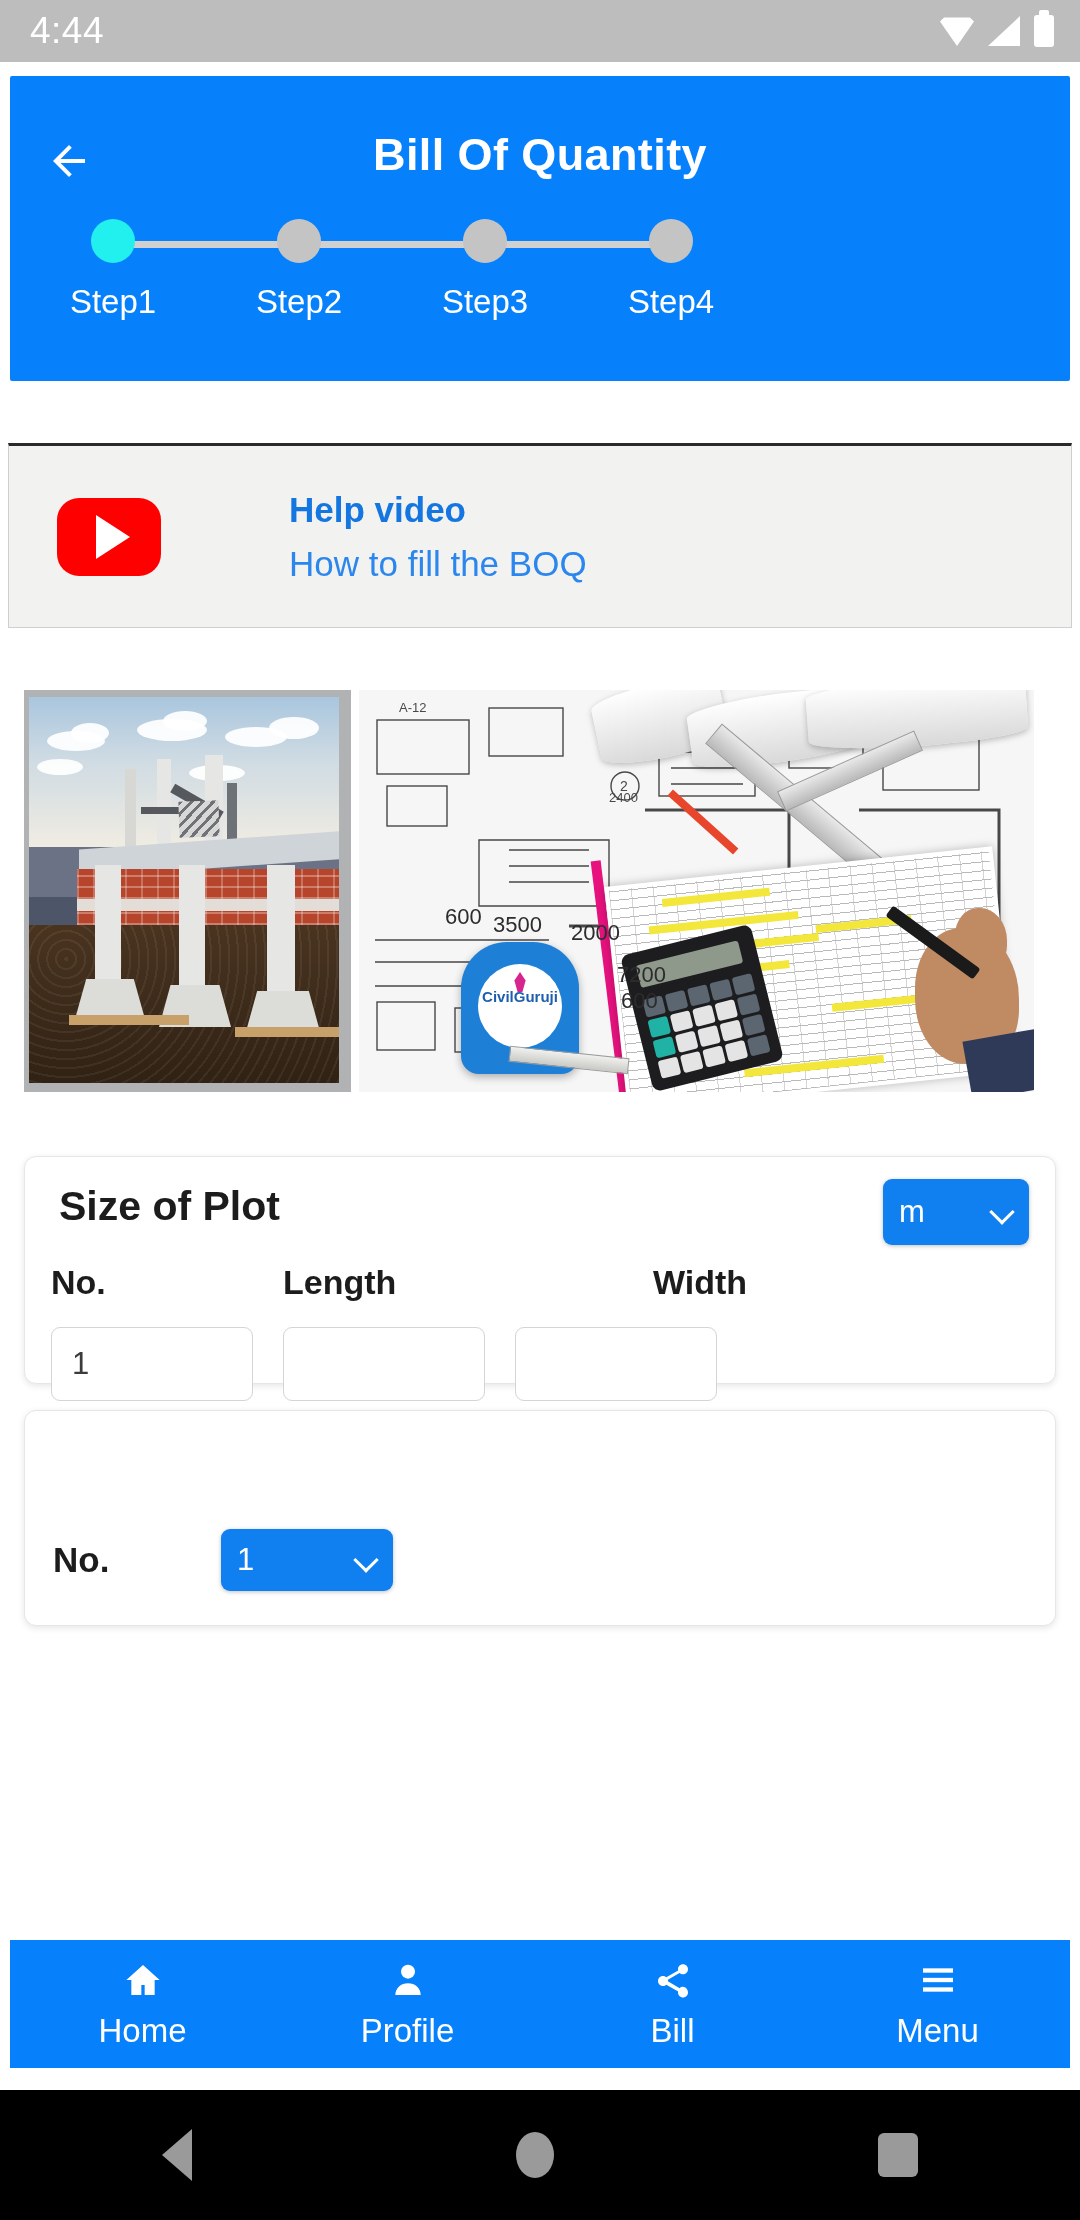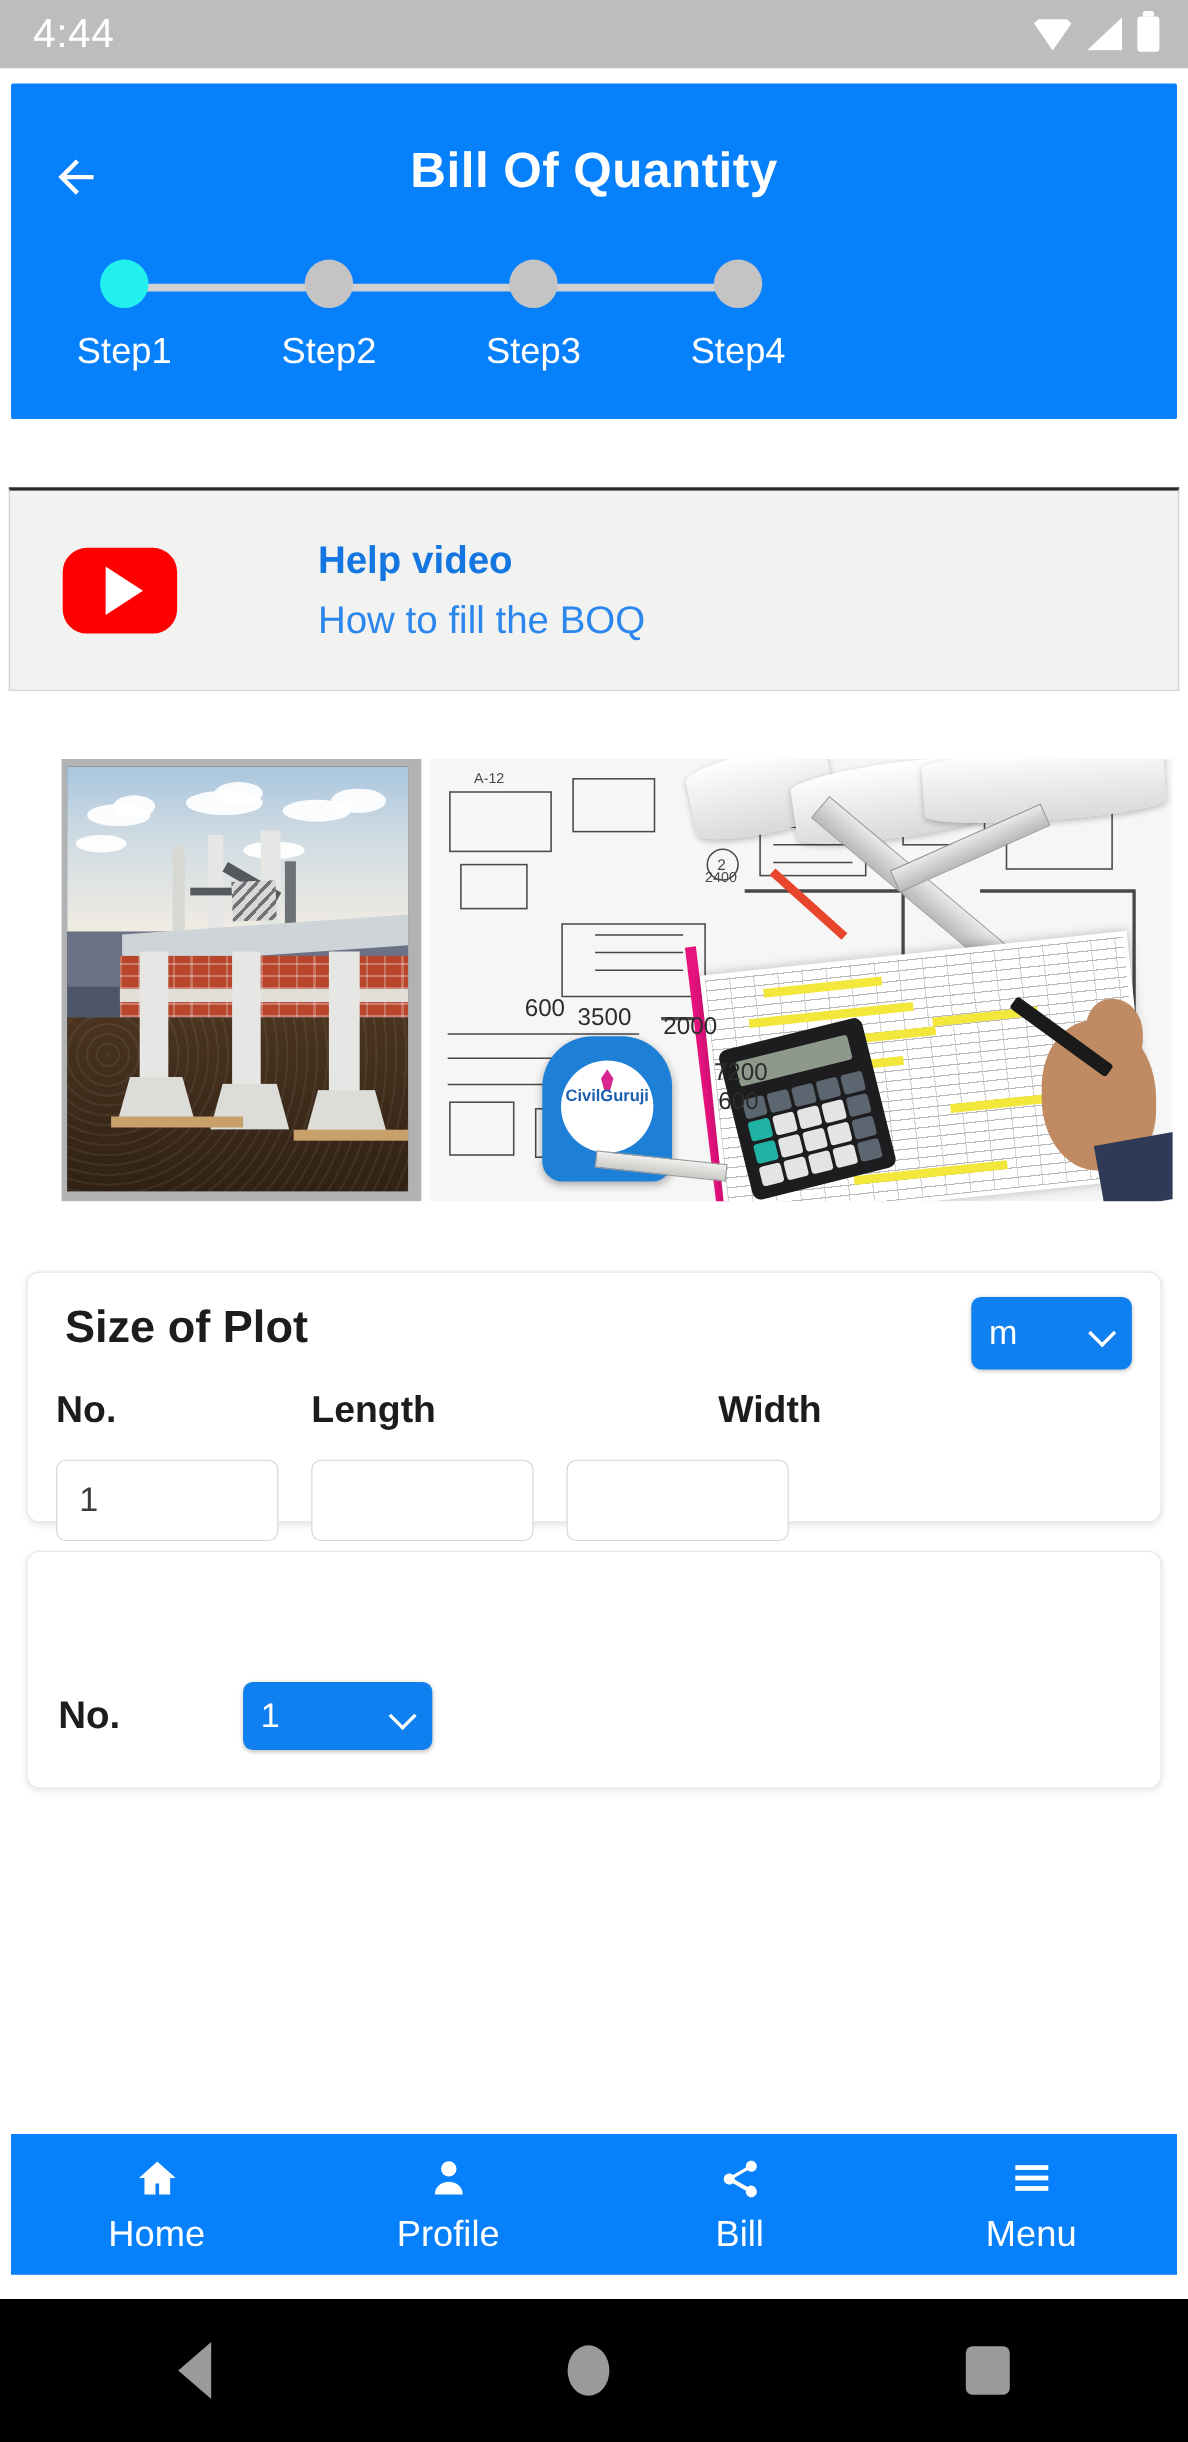--- a/index.html
+++ b/index.html
@@ -41,7 +41,7 @@
     text-align:center; color:#ffffff; font-size:45px; font-weight:bold;
     letter-spacing:.4px;
   }
-  .stepper { position:absolute; left:0; top:138px; width:100%; height:120px; }
+  .stepper { position:absolute; left:0; top:121px; width:100%; height:120px; }
   .step-line {
     position:absolute; left:103px; top:44px; width:558px; height:7px;
     background:#d0d0d0; border-radius:4px;

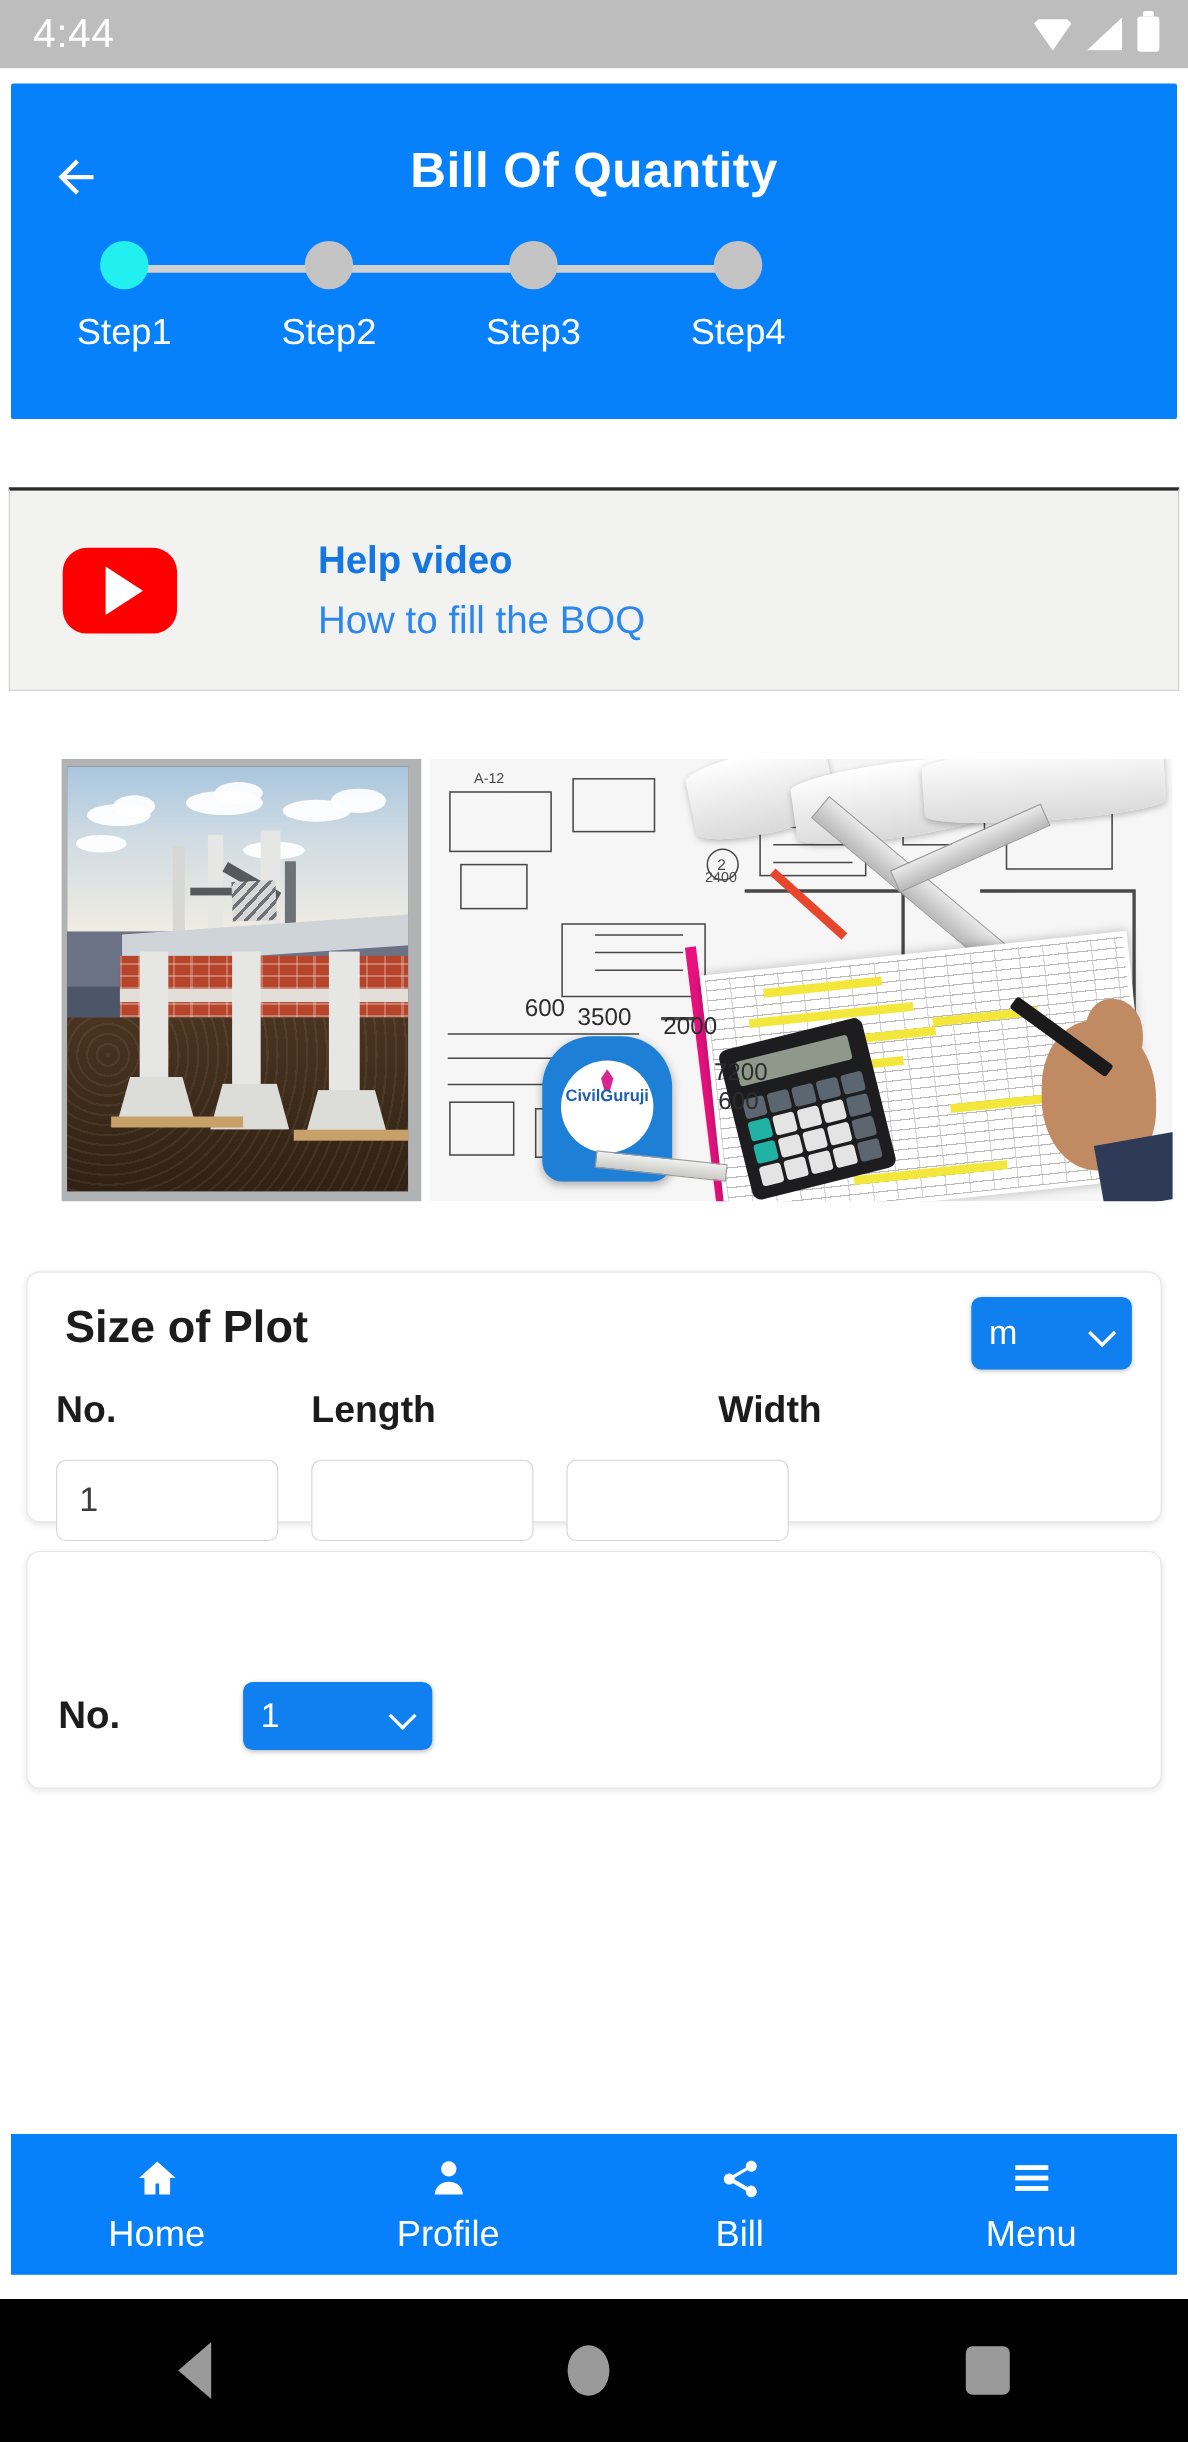--- a/index.html
+++ b/index.html
@@ -76,7 +76,7 @@
 
   
   .img-row {
-    position:absolute; left:56px; top:690px; width:1010px; height:425px;
+    position:absolute; left:24px; top:690px; width:1010px; height:425px;
     display:flex; gap:8px;
   }
   .img-left { width:327px; height:402px; background:#b0b2b3; padding:7px 10px 9px 5px; position:relative; overflow:hidden;}

